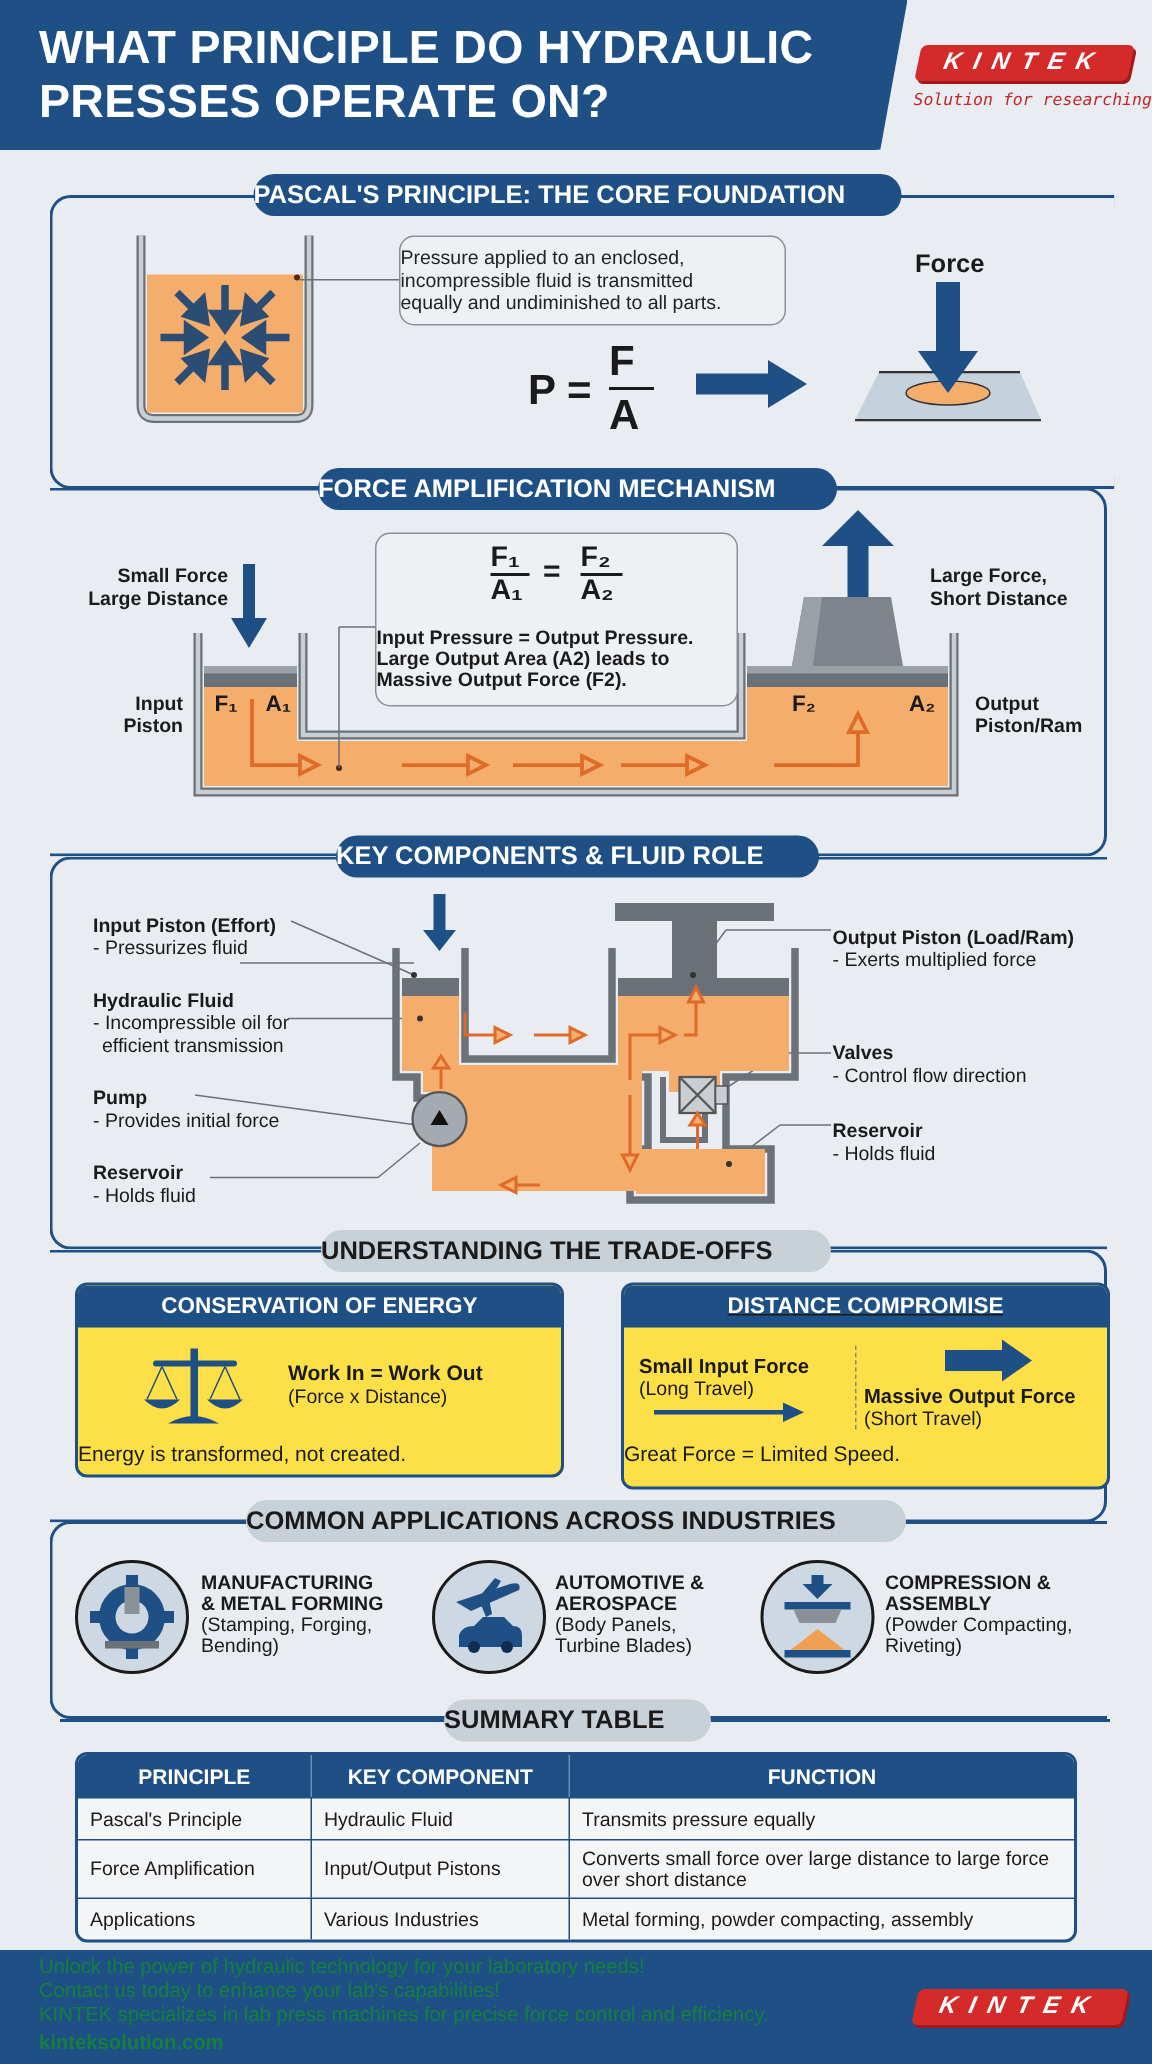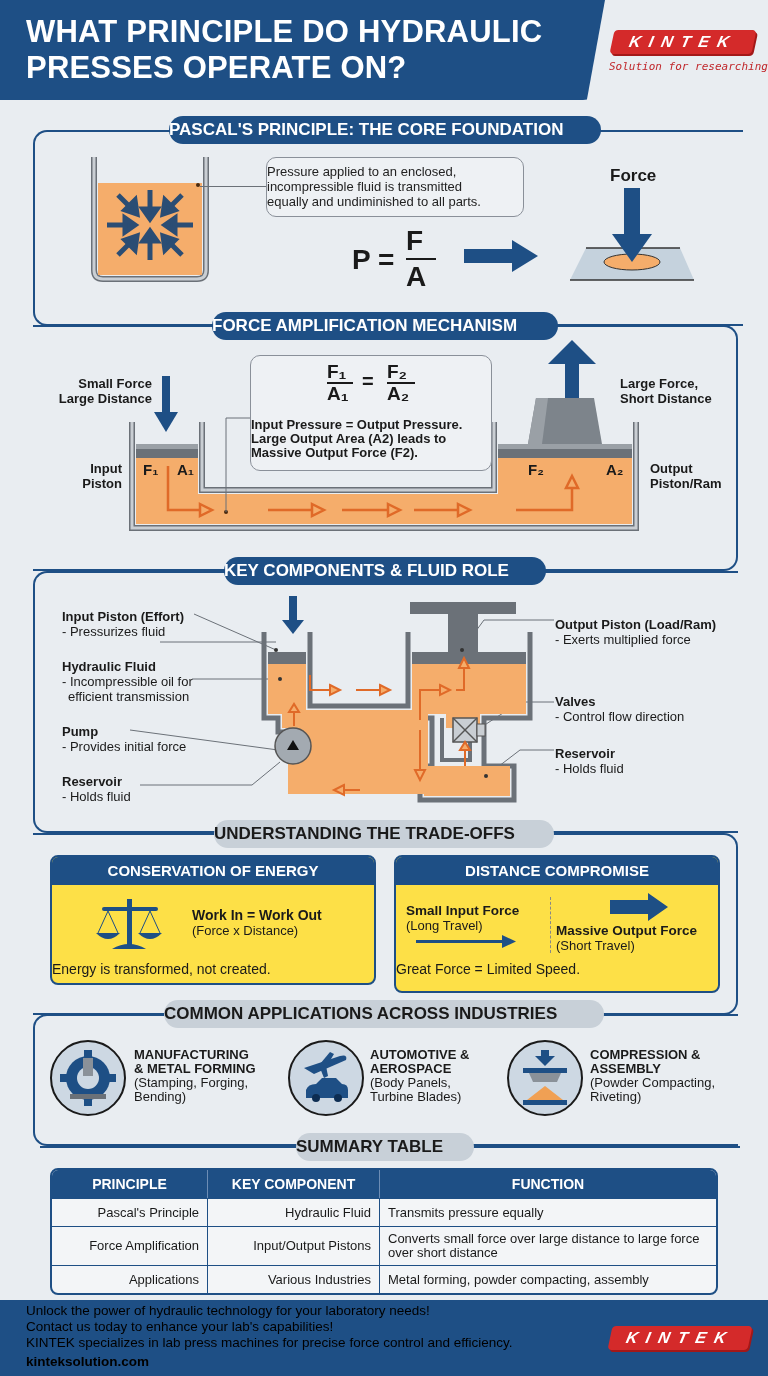--- a/index.html
+++ b/index.html
@@ -288,7 +288,7 @@
   </div>
   <div class="abs center" style="left:0;top:104px;width:322px;font-size:14px;">Energy is transformed, not created.</div>
 </div>
-<div class="abs card" style="left:394px;top:855px;width:326px;height:138px;">
+<div class="abs card" style="left:414px;top:855px;width:326px;height:138px;text-decoration:underline;">
   <div class="card-h">DISTANCE COMPROMISE</div>
   <div class="abs center" style="left:10px;top:46px;width:120px;">
     <div class="bold" style="font-size:13.5px;">Small Input Force</div>

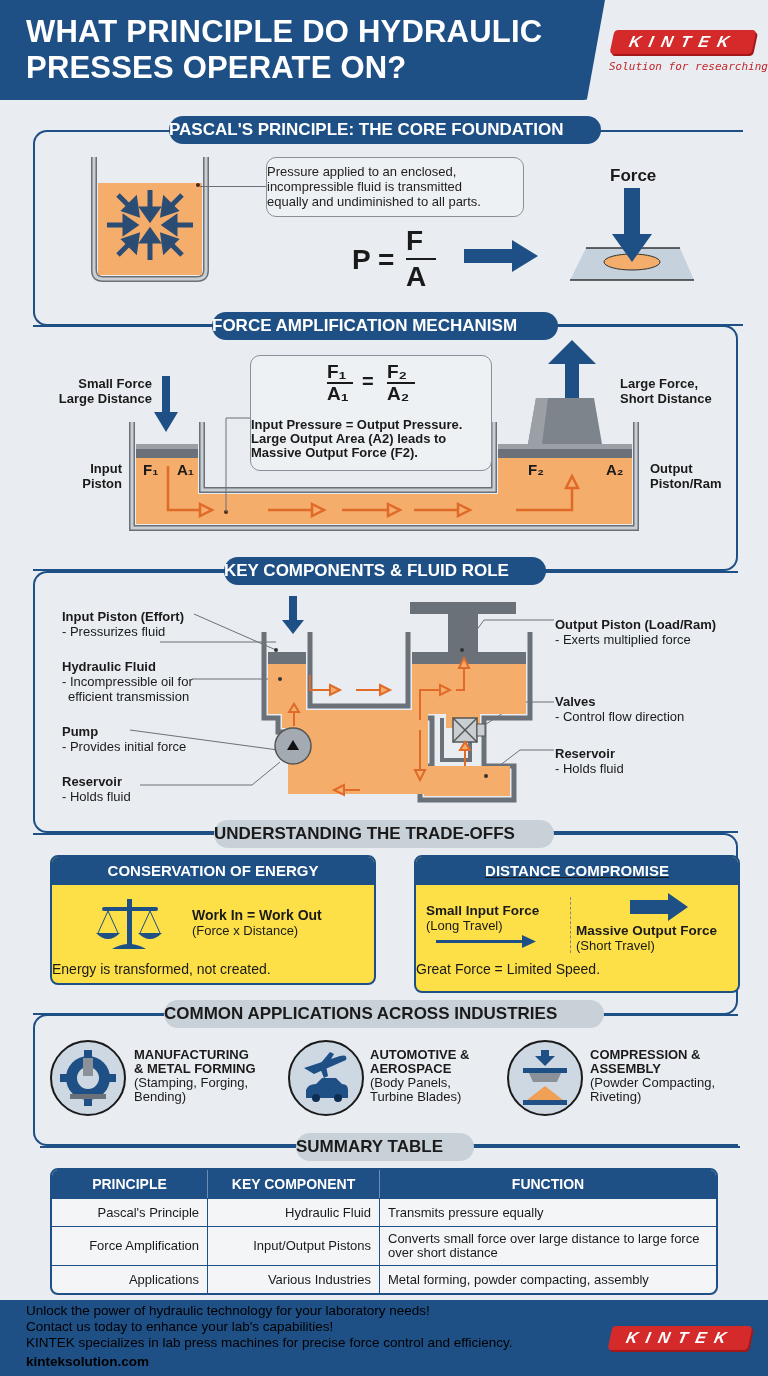--- a/index.html
+++ b/index.html
@@ -21,7 +21,7 @@
   table.sum { border-collapse: separate; border-spacing: 0; width: 668px; border: 2px solid #1e4f85; border-radius: 8px; overflow: hidden; background: #f3f5f7; }
   table.sum th { background: #1e4f85; color: #fff; font-size: 14px; height: 28px; border-right: 1px solid #6d8db5; }
   table.sum td { font-size: 13px; border-top: 1px solid #1e4f85; border-right: 1px solid #1e4f85; padding: 3px 8px; line-height: 14px; }
-  table.sum td.c { text-align: right; }
+  table.sum td.c { text-align: left; }
   .footer { left: 0; top: 1300px; width: 768px; height: 76px; background: #1e4f85; }
   .foot-txt { left: 26px; top: 1303px; color: #000000; font-size: 13.5px; line-height: 16px; }
   .circle-icon { width: 76px; height: 76px; border-radius: 50%; border: 2px solid #1a1a1a; background: #cdd8e3; }

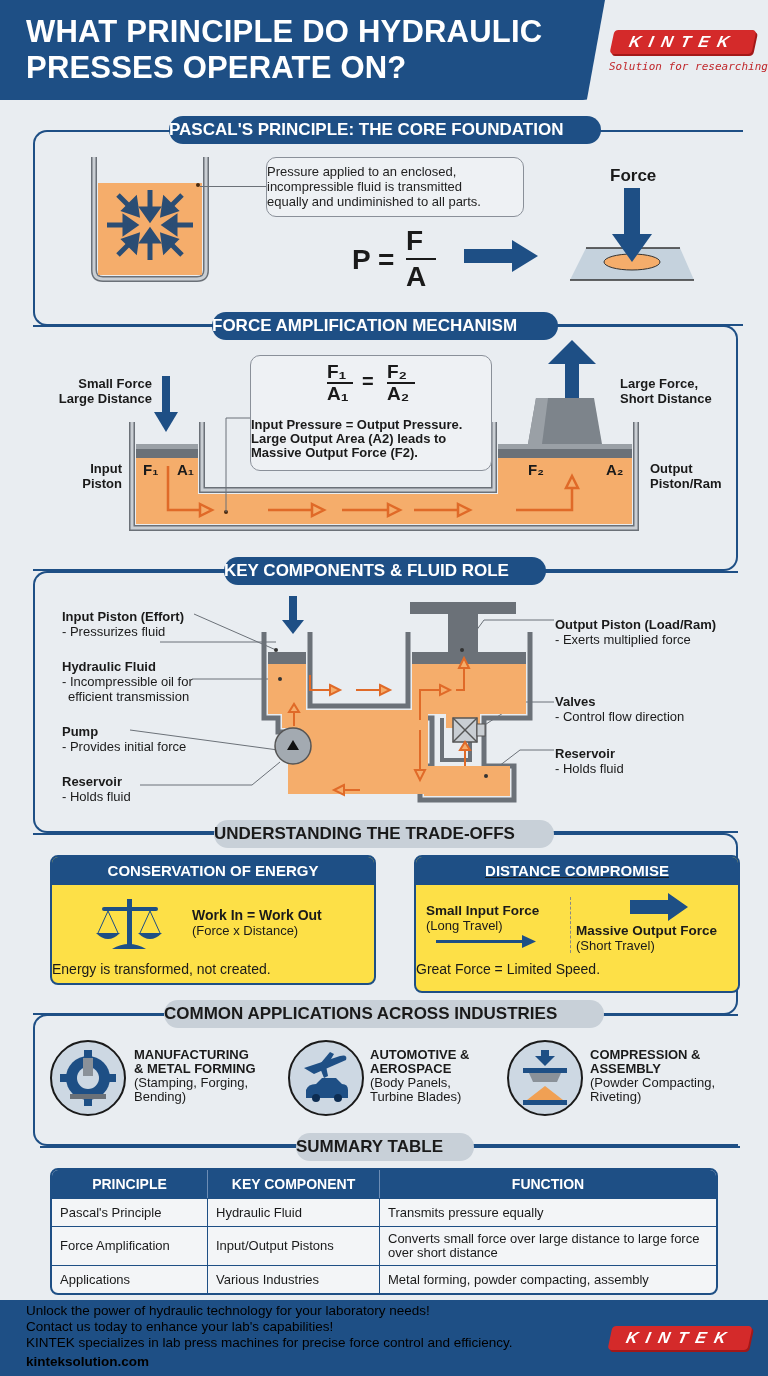--- a/index.html
+++ b/index.html
@@ -23,7 +23,7 @@
   table.sum td { font-size: 13px; border-top: 1px solid #1e4f85; border-right: 1px solid #1e4f85; padding: 3px 8px; line-height: 14px; }
   table.sum td.c { text-align: left; }
   .footer { left: 0; top: 1300px; width: 768px; height: 76px; background: #1e4f85; }
-  .foot-txt { left: 26px; top: 1303px; color: #000000; font-size: 13.5px; line-height: 16px; }
+  .foot-txt { left: 26px; top: 1303px; color: #15803d; font-size: 13.5px; line-height: 16px; }
   .circle-icon { width: 76px; height: 76px; border-radius: 50%; border: 2px solid #1a1a1a; background: #cdd8e3; }
   .app-t { font-size: 13px; line-height: 14px; }
 </style>

